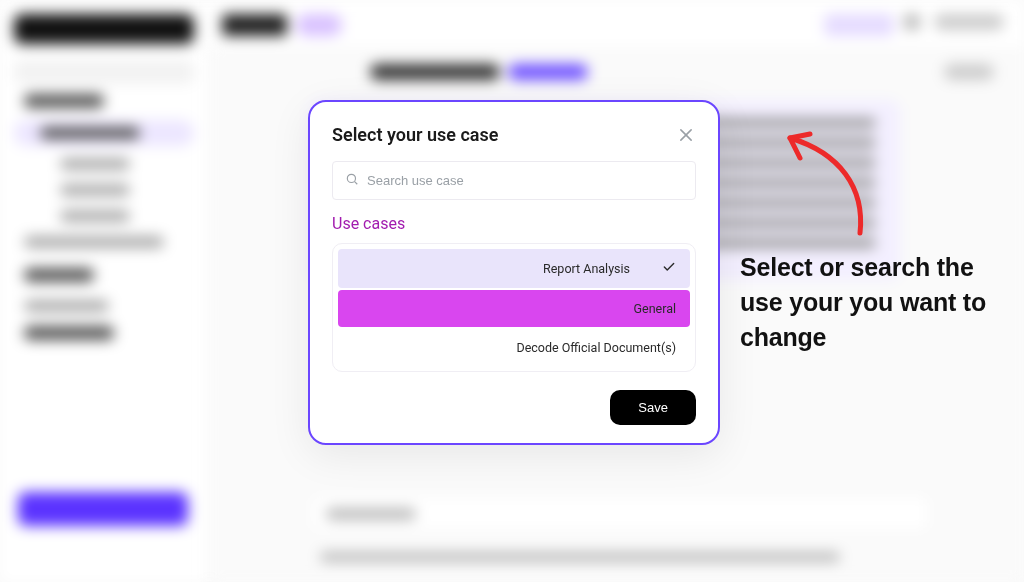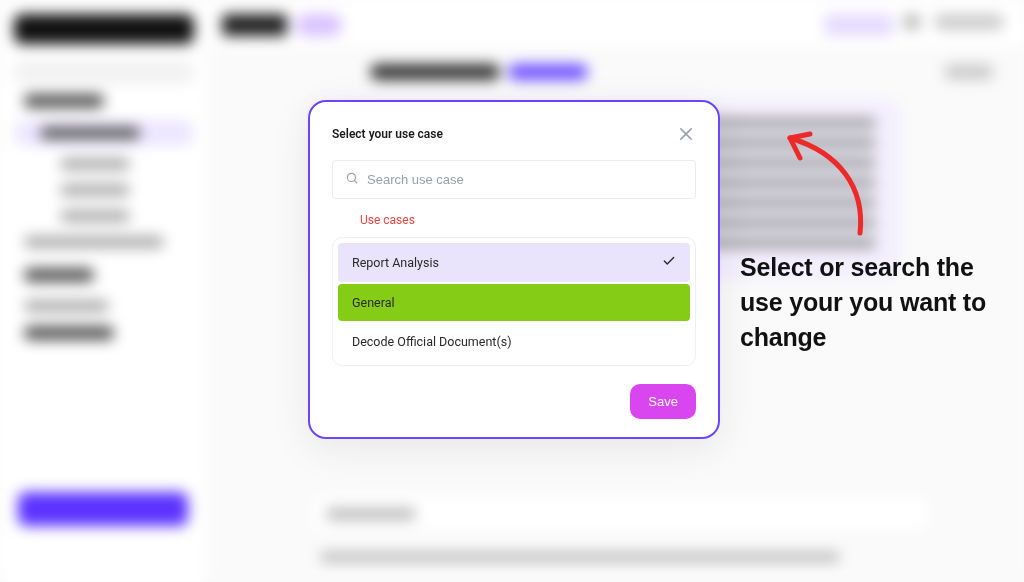--- a/index.html
+++ b/index.html
@@ -113,7 +113,7 @@
     margin-bottom: 16px;
   }
   .modal-title {
-    font-size: 12px;
+    font-size: 18px;
     font-weight: 600;
     color: #1a1a1a;
   }

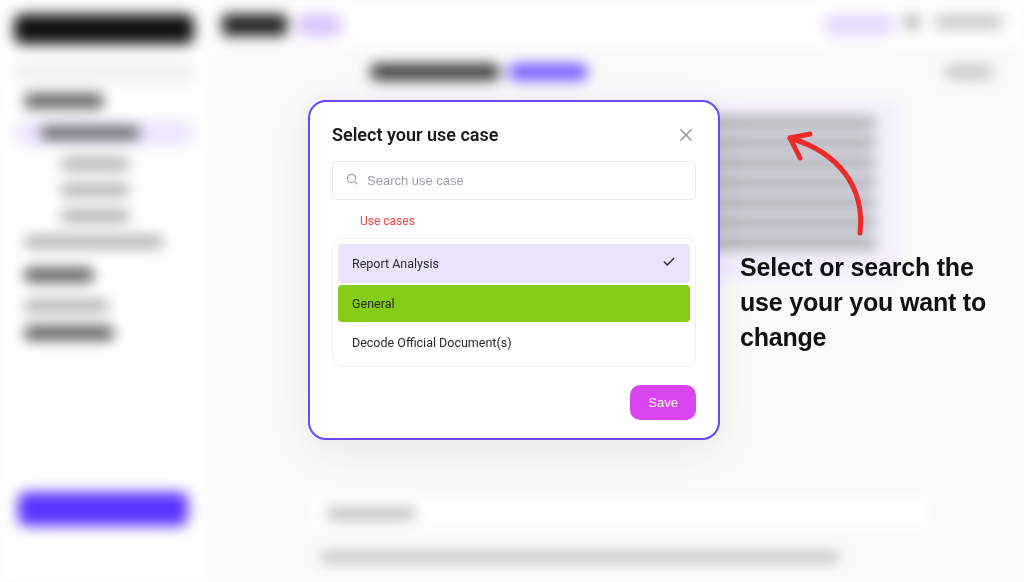--- a/index.html
+++ b/index.html
@@ -139,10 +139,9 @@
   }
   .search-input::placeholder { color: #9aa0a6; }
   .section-label {
-    font-size: 12px;
-    color: #ef4444;
+    font-size: 16px;
+    color: #a21caf;
     margin-bottom: 10px;
-    margin-left: 28px;
   }
   .usecase-list {
     border: 1px solid #f0eef4;

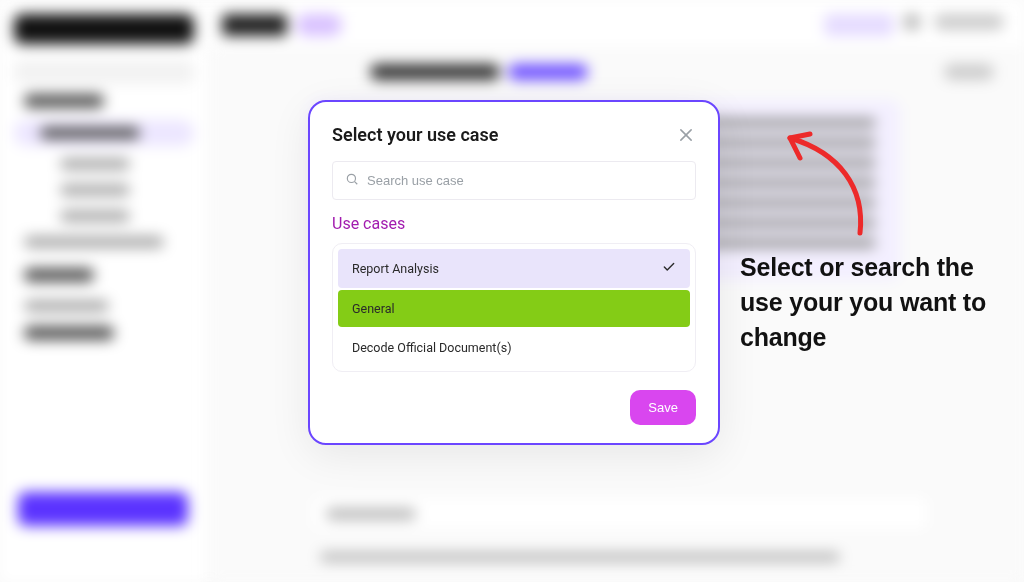--- a/index.html
+++ b/index.html
@@ -155,7 +155,7 @@
     font-size: 12.5px;
     color: #2a2a2a;
     cursor: pointer;
-    display: flex; justify-content: space-between; align-items: center;
+    display: flex; justify-content: flex-end; align-items: center; gap: 32px;
   }
   .uc-item.selected {
     background: #e9e4fb;

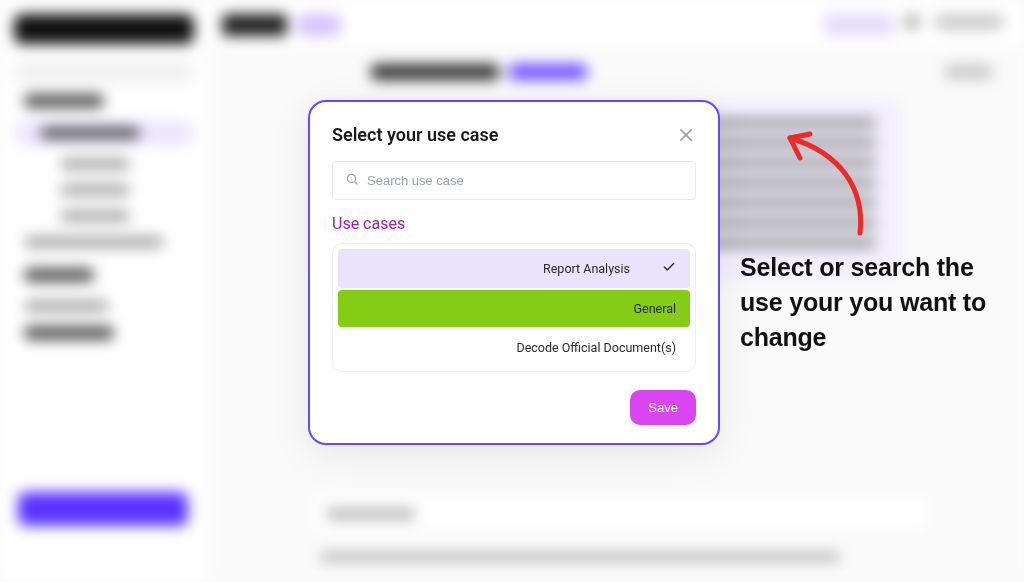--- a/index.html
+++ b/index.html
@@ -161,7 +161,7 @@
     background: #e9e4fb;
   }
   .uc-item.highlighted {
-    background: #84cc16;
+    background: #d946ef;
   }
   .uc-item .check {
     font-size: 14px; color: #2a2a2a;

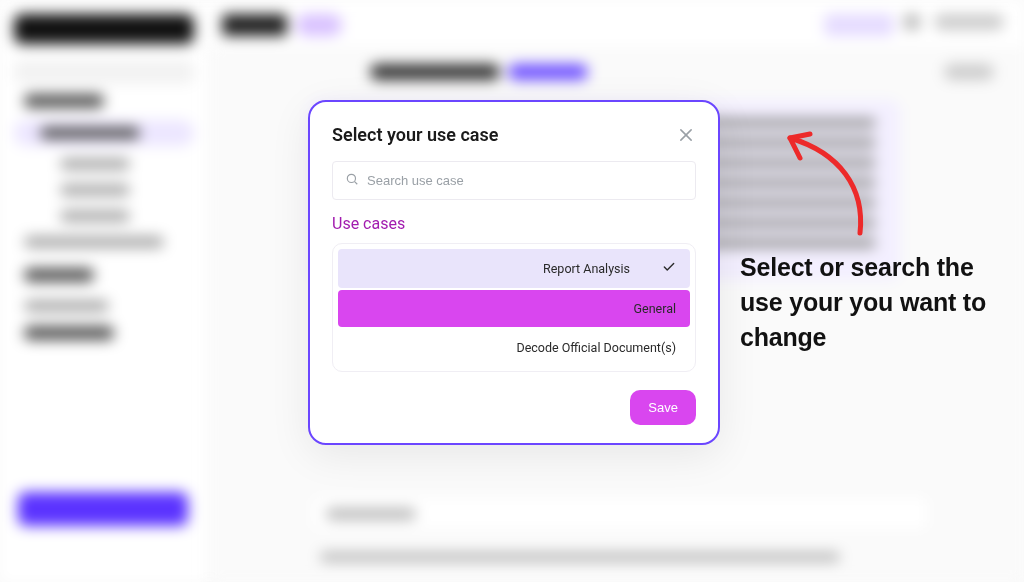--- a/index.html
+++ b/index.html
@@ -171,11 +171,11 @@
     margin-top: 18px;
   }
   .save-btn {
-    background: #d946ef;
+    background: #000000;
     color: #fff;
     border: none;
     border-radius: 10px;
-    padding: 10px 18px;
+    padding: 10px 28px;
     font-size: 13px;
     font-weight: 500;
     cursor: pointer;

